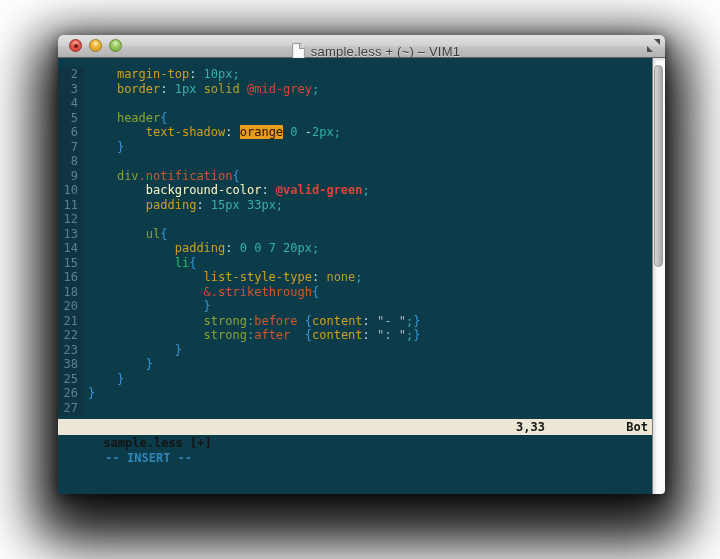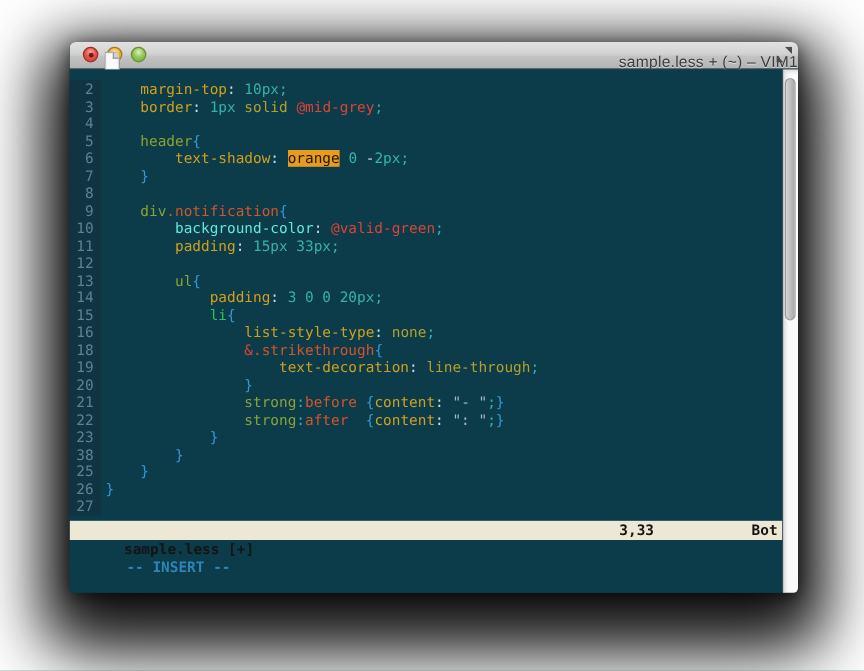--- a/index.html
+++ b/index.html
@@ -35,7 +35,7 @@
   .tl.green{background:radial-gradient(circle at 50% 32%,#dcf0bd 0%,#93c858 45%,#6fa837 100%);border:1px solid #639030;}
   .title-wrap{
     position:absolute;left:0;right:0;top:0;height:32px;
-    display:flex;align-items:center;justify-content:space-between;gap:6px;
+    display:flex;align-items:center;justify-content:center;gap:6px;
     pointer-events:none;
     margin-left:29px;
   }

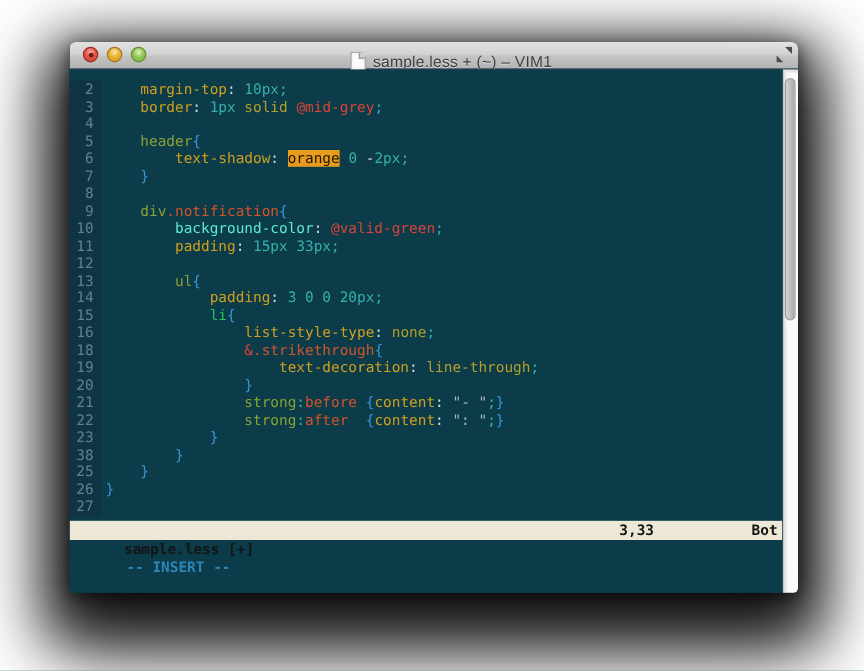--- a/index.html
+++ b/index.html
@@ -136,7 +136,7 @@
         <div class="row"><span class="gutter">7</span><span class="linetext"><span style="color: rgb(207, 222, 226);">    </span><span style="color: rgb(54, 151, 214);">}</span></span></div>
         <div class="row"><span class="gutter">8</span><span class="linetext"></span></div>
         <div class="row"><span class="gutter">9</span><span class="linetext"><span style="color: rgb(207, 222, 226);">    </span><span style="color: rgb(138, 163, 51);">div</span><span style="color: rgb(210, 85, 43);">.notification</span><span style="color: rgb(54, 151, 214);">{</span></span></div>
-        <div class="row"><span class="gutter">10</span><span class="linetext"><span style="color: rgb(207, 222, 226);">        </span><span style="color: #5eead4;">background-color</span><span style="color: rgb(207, 222, 226);">: </span><span style="color: rgb(220, 68, 56);">@valid-green</span><span style="color: rgb(53, 178, 169);">;</span></span></div>
+        <div class="row"><span class="gutter">10</span><span class="linetext"><span style="color: rgb(207, 222, 226);">        </span><span style="color: #fef9c3;">background-color</span><span style="color: rgb(207, 222, 226);">: </span><span style="color: rgb(220, 68, 56);">@valid-green</span><span style="color: rgb(53, 178, 169);">;</span></span></div>
         <div class="row"><span class="gutter">11</span><span class="linetext"><span style="color: rgb(207, 222, 226);">        </span><span style="color: rgb(207, 160, 30);">padding</span><span style="color: rgb(207, 222, 226);">: </span><span style="color: rgb(53, 178, 169);">15px 33px;</span></span></div>
         <div class="row"><span class="gutter">12</span><span class="linetext"></span></div>
         <div class="row"><span class="gutter">13</span><span class="linetext"><span style="color: rgb(207, 222, 226);">        </span><span style="color: rgb(138, 163, 51);">ul</span><span style="color: rgb(54, 151, 214);">{</span></span></div>

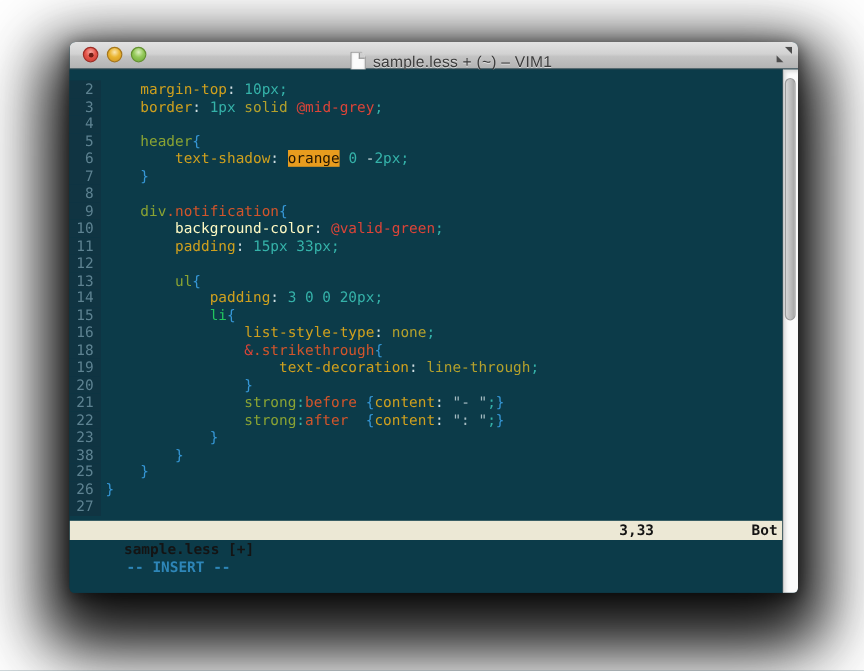--- a/index.html
+++ b/index.html
@@ -136,7 +136,7 @@
         <div class="row"><span class="gutter">7</span><span class="linetext"><span style="color: rgb(207, 222, 226);">    </span><span style="color: rgb(54, 151, 214);">}</span></span></div>
         <div class="row"><span class="gutter">8</span><span class="linetext"></span></div>
         <div class="row"><span class="gutter">9</span><span class="linetext"><span style="color: rgb(207, 222, 226);">    </span><span style="color: rgb(138, 163, 51);">div</span><span style="color: rgb(210, 85, 43);">.notification</span><span style="color: rgb(54, 151, 214);">{</span></span></div>
-        <div class="row"><span class="gutter">10</span><span class="linetext"><span style="color: rgb(207, 222, 226);">        </span><span style="color: #fef9c3;">background-color</span><span style="color: rgb(207, 222, 226);">: </span><span style="color: rgb(220, 68, 56);">@valid-green</span><span style="color: rgb(53, 178, 169);">;</span></span></div>
+        <div class="row"><span class="gutter">10</span><span class="linetext"><span style="color: rgb(207, 222, 226);">        </span><span style="color: #fef9c3;">background-color</span><span style="color: rgb(207, 222, 226);">: </span><span style="color: rgb(220, 68, 56); font-weight: bold;">@valid-green</span><span style="color: rgb(53, 178, 169);">;</span></span></div>
         <div class="row"><span class="gutter">11</span><span class="linetext"><span style="color: rgb(207, 222, 226);">        </span><span style="color: rgb(207, 160, 30);">padding</span><span style="color: rgb(207, 222, 226);">: </span><span style="color: rgb(53, 178, 169);">15px 33px;</span></span></div>
         <div class="row"><span class="gutter">12</span><span class="linetext"></span></div>
         <div class="row"><span class="gutter">13</span><span class="linetext"><span style="color: rgb(207, 222, 226);">        </span><span style="color: rgb(138, 163, 51);">ul</span><span style="color: rgb(54, 151, 214);">{</span></span></div>

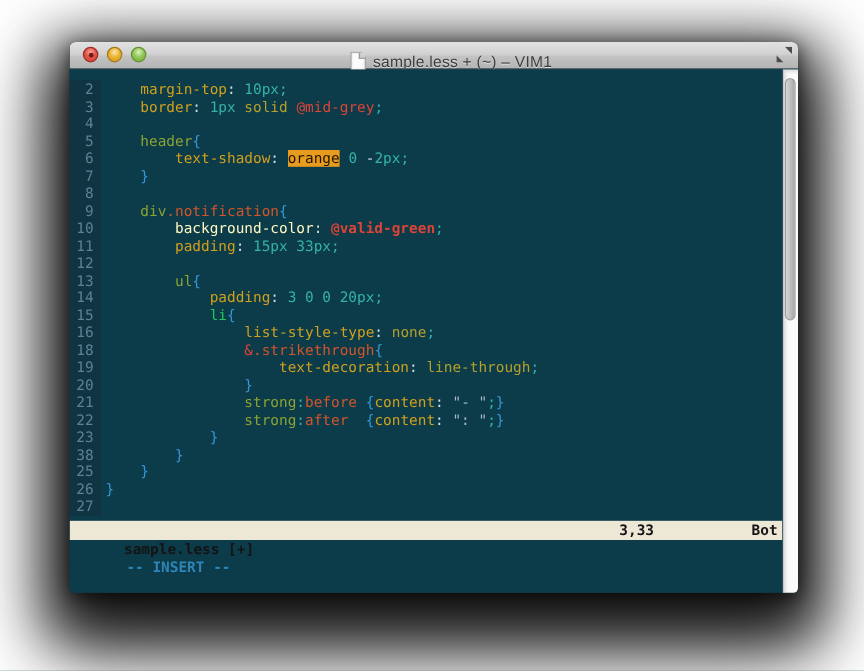--- a/index.html
+++ b/index.html
@@ -140,7 +140,7 @@
         <div class="row"><span class="gutter">11</span><span class="linetext"><span style="color: rgb(207, 222, 226);">        </span><span style="color: rgb(207, 160, 30);">padding</span><span style="color: rgb(207, 222, 226);">: </span><span style="color: rgb(53, 178, 169);">15px 33px;</span></span></div>
         <div class="row"><span class="gutter">12</span><span class="linetext"></span></div>
         <div class="row"><span class="gutter">13</span><span class="linetext"><span style="color: rgb(207, 222, 226);">        </span><span style="color: rgb(138, 163, 51);">ul</span><span style="color: rgb(54, 151, 214);">{</span></span></div>
-        <div class="row"><span class="gutter">14</span><span class="linetext"><span style="color: rgb(207, 222, 226);">            </span><span style="color: rgb(207, 160, 30);">padding</span><span style="color: rgb(207, 222, 226);">: </span><span style="color: rgb(53, 178, 169);">3 0 0 20px;</span></span></div>
+        <div class="row"><span class="gutter">14</span><span class="linetext"><span style="color: rgb(207, 222, 226);">            </span><span style="color: rgb(207, 160, 30);">padding</span><span style="color: rgb(207, 222, 226);">: </span><span style="color: rgb(53, 178, 169);">0 0 7 20px;</span></span></div>
         <div class="row"><span class="gutter">15</span><span class="linetext"><span style="color: rgb(207, 222, 226);">            </span><span style="color: #22c55e;">li</span><span style="color: rgb(54, 151, 214);">{</span></span></div>
         <div class="row"><span class="gutter">16</span><span class="linetext"><span style="color: rgb(207, 222, 226);">                </span><span style="color: rgb(207, 160, 30);">list-style-type</span><span style="color: rgb(207, 222, 226);">: </span><span style="color: rgb(179, 160, 44);">none</span><span style="color: rgb(53, 178, 169);">;</span></span></div>
         <div class="row"><span class="gutter">18</span><span class="linetext"><span style="color: rgb(207, 222, 226);">                </span><span style="color: rgb(220, 68, 56);">&amp;</span><span style="color: rgb(210, 85, 43); margin-top: 20px;">.strikethrough</span><span style="color: rgb(54, 151, 214);">{</span></span></div>

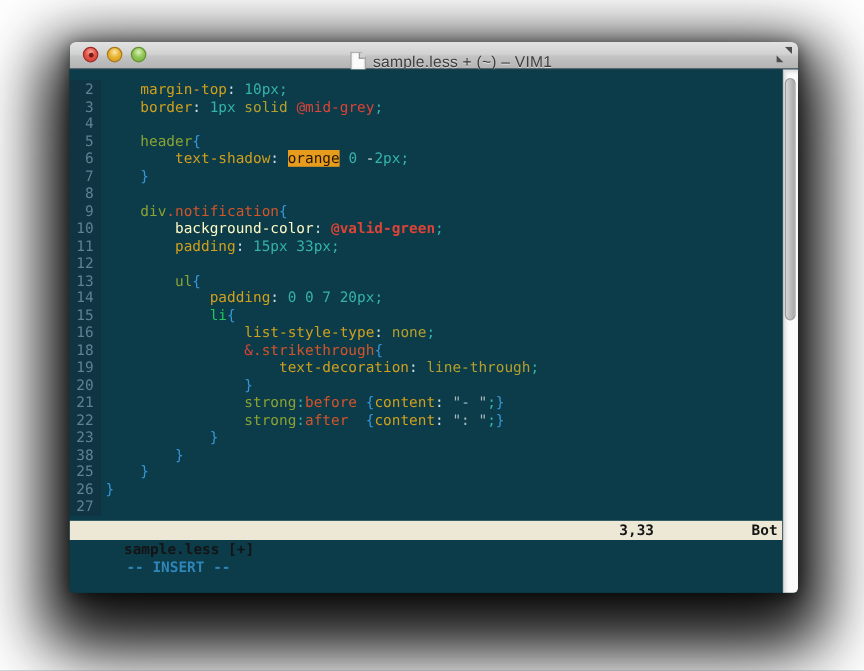--- a/index.html
+++ b/index.html
@@ -144,7 +144,6 @@
         <div class="row"><span class="gutter">15</span><span class="linetext"><span style="color: rgb(207, 222, 226);">            </span><span style="color: #22c55e;">li</span><span style="color: rgb(54, 151, 214);">{</span></span></div>
         <div class="row"><span class="gutter">16</span><span class="linetext"><span style="color: rgb(207, 222, 226);">                </span><span style="color: rgb(207, 160, 30);">list-style-type</span><span style="color: rgb(207, 222, 226);">: </span><span style="color: rgb(179, 160, 44);">none</span><span style="color: rgb(53, 178, 169);">;</span></span></div>
         <div class="row"><span class="gutter">18</span><span class="linetext"><span style="color: rgb(207, 222, 226);">                </span><span style="color: rgb(220, 68, 56);">&amp;</span><span style="color: rgb(210, 85, 43); margin-top: 20px;">.strikethrough</span><span style="color: rgb(54, 151, 214);">{</span></span></div>
-        <div class="row"><span class="gutter">19</span><span class="linetext"><span style="color: rgb(207, 222, 226);">                    </span><span style="color: rgb(207, 160, 30);">text-decoration</span><span style="color: rgb(207, 222, 226);">: </span><span style="color: rgb(179, 160, 44);">line-through</span><span style="color: rgb(53, 178, 169);">;</span></span></div>
         <div class="row"><span class="gutter">20</span><span class="linetext"><span style="color: rgb(207, 222, 226);">                </span><span style="color: rgb(54, 151, 214);">}</span></span></div>
         <div class="row"><span class="gutter">21</span><span class="linetext"><span style="color: rgb(207, 222, 226);">                </span><span style="color: rgb(138, 163, 51);">strong</span><span style="color: rgb(53, 178, 169);">:</span><span style="color: rgb(210, 85, 43);">before</span><span style="color: rgb(207, 222, 226);"> </span><span style="color: rgb(54, 151, 214);">{</span><span style="color: rgb(207, 160, 30);">content</span><span style="color: rgb(207, 222, 226);">: </span><span style="color: rgb(166, 188, 194);">"- "</span><span style="color: rgb(53, 178, 169);">;</span><span style="color: rgb(54, 151, 214);">}</span></span></div>
         <div class="row"><span class="gutter">22</span><span class="linetext"><span style="color: rgb(207, 222, 226);">                </span><span style="color: rgb(138, 163, 51);">strong</span><span style="color: rgb(53, 178, 169);">:</span><span style="color: rgb(210, 85, 43);">after</span><span style="color: rgb(207, 222, 226);">  </span><span style="color: rgb(54, 151, 214);">{</span><span style="color: rgb(207, 160, 30);">content</span><span style="color: rgb(207, 222, 226);">: </span><span style="color: rgb(166, 188, 194);">": "</span><span style="color: rgb(53, 178, 169);">;</span><span style="color: rgb(54, 151, 214);">}</span></span></div>

